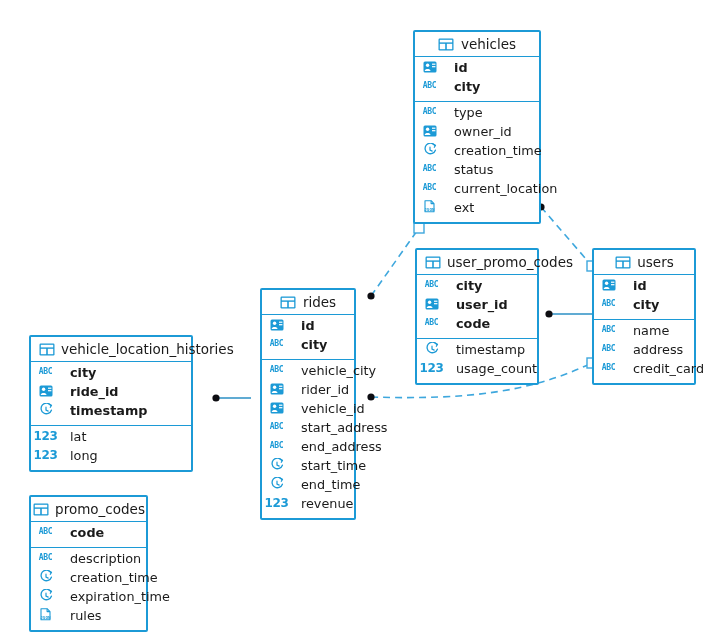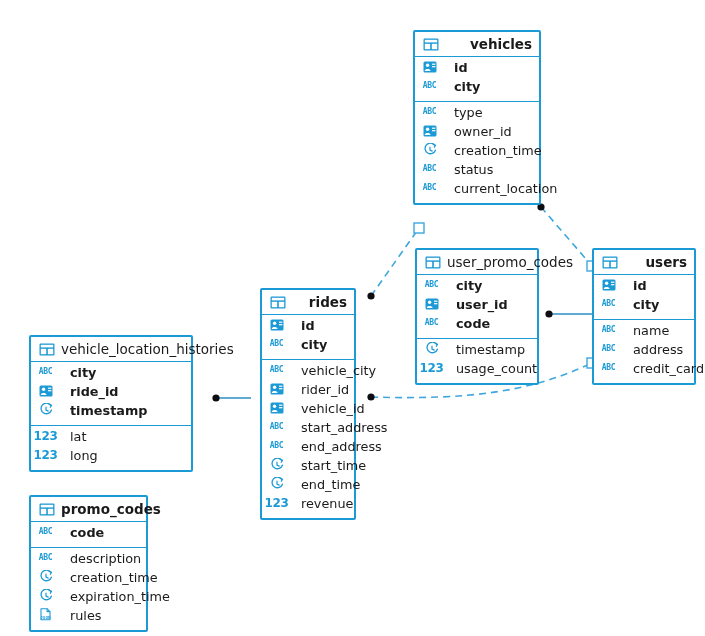--- a/index.html
+++ b/index.html
@@ -39,7 +39,7 @@
     gap:6px;
     background:#ffffff;
   }
-  .tbl-header.center{justify-content:space-between;font-weight:bold;}
+  .tbl-header.center{justify-content:center;}
   .tbl-header.left{justify-content:flex-start;}
 
   .section{padding:3px 0 3px 0;}

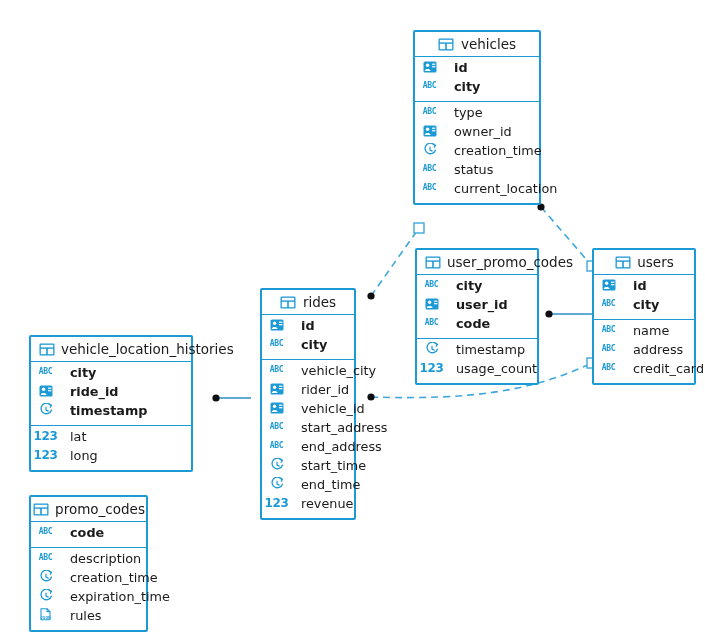--- a/index.html
+++ b/index.html
@@ -182,291 +182,6 @@
           <span class="ico ico-abc">ABC</span>
           <span>current_location</span>
         </div>
-      </div>
-    </div>
-    <div class="table" style="left: 415px; top: 248px; width: 124px;">
-      <div class="tbl-header left">
-        <span class="ico ico-table">
-          <svg width="16" height="13" viewBox="0 0 16 13">
-            <rect x="0.5" y="0.5" width="15" height="12" rx="1.2" fill="#1c9ad6"></rect>
-            <rect x="1.8" y="1.8" width="12.4" height="2.6" fill="#fff"></rect>
-            <rect x="1.8" y="5.8" width="5.4" height="5.4" fill="#fff"></rect>
-            <rect x="8.8" y="5.8" width="5.4" height="5.4" fill="#fff"></rect>
-          </svg>
-        </span>
-        <span>user_promo_codes</span>
-      </div>
-      <div class="section pk">
-        <div class="col key">
-          <span class="ico ico-abc">ABC</span>
-          <span>city</span>
-        </div>
-        <div class="col key">
-          <span class="ico">
-            <svg width="14" height="12" viewBox="0 0 14 12">
-              <rect x="0.5" y="0.5" width="13" height="11" rx="1.5" fill="#1c9ad6"></rect>
-              <circle cx="4.6" cy="4.3" r="1.7" fill="#fff"></circle>
-              <path d="M1.7 10 C1.9 7.4 7.3 7.4 7.5 10 Z" fill="#fff"></path>
-              <rect x="9" y="2.6" width="3.4" height="1.2" fill="#fff"></rect>
-              <rect x="9" y="5.1" width="3.4" height="1.2" fill="#fff"></rect>
-            </svg>
-          </span>
-          <span>user_id</span>
-        </div>
-        <div class="col key">
-          <span class="ico ico-abc">ABC</span>
-          <span>code</span>
-        </div>
-      </div>
-      <div class="section">
-        <div class="col">
-          <span class="ico">
-            <svg width="14" height="13" viewBox="0 0 14 13">
-              <path d="M11.6 2.2 A5.3 5.3 0 1 0 12.4 7.2" fill="none" stroke="#1c9ad6" stroke-width="1.3" stroke-linecap="round"></path>
-              <path d="M10.1 1.2 L12.5 2.4 L11.3 4.3" fill="none" stroke="#1c9ad6" stroke-width="1.2" stroke-linecap="round" stroke-linejoin="round"></path>
-              <path d="M7 4.2 L7 7.1 L9.2 8.1" fill="none" stroke="#1c9ad6" stroke-width="1.2" stroke-linecap="round"></path>
-            </svg>
-          </span>
-          <span>timestamp</span>
-        </div>
-        <div class="col">
-          <span class="ico ico-123">123</span>
-          <span>usage_count</span>
-        </div>
-      </div>
-    </div>
-    <div class="table" style="left: 592px; top: 248px; width: 104px;">
-      <div class="tbl-header center">
-        <span class="ico ico-table">
-          <svg width="16" height="13" viewBox="0 0 16 13">
-            <rect x="0.5" y="0.5" width="15" height="12" rx="1.2" fill="#1c9ad6"></rect>
-            <rect x="1.8" y="1.8" width="12.4" height="2.6" fill="#fff"></rect>
-            <rect x="1.8" y="5.8" width="5.4" height="5.4" fill="#fff"></rect>
-            <rect x="8.8" y="5.8" width="5.4" height="5.4" fill="#fff"></rect>
-          </svg>
-        </span>
-        <span>users</span>
-      </div>
-      <div class="section pk">
-        <div class="col key">
-          <span class="ico">
-            <svg width="14" height="12" viewBox="0 0 14 12">
-              <rect x="0.5" y="0.5" width="13" height="11" rx="1.5" fill="#1c9ad6"></rect>
-              <circle cx="4.6" cy="4.3" r="1.7" fill="#fff"></circle>
-              <path d="M1.7 10 C1.9 7.4 7.3 7.4 7.5 10 Z" fill="#fff"></path>
-              <rect x="9" y="2.6" width="3.4" height="1.2" fill="#fff"></rect>
-              <rect x="9" y="5.1" width="3.4" height="1.2" fill="#fff"></rect>
-            </svg>
-          </span>
-          <span>id</span>
-        </div>
-        <div class="col key">
-          <span class="ico ico-abc">ABC</span>
-          <span>city</span>
-        </div>
-      </div>
-      <div class="section">
-        <div class="col">
-          <span class="ico ico-abc">ABC</span>
-          <span>name</span>
-        </div>
-        <div class="col">
-          <span class="ico ico-abc">ABC</span>
-          <span>address</span>
-        </div>
-        <div class="col">
-          <span class="ico ico-abc">ABC</span>
-          <span>credit_card</span>
-        </div>
-      </div>
-    </div>
-    <div class="table" style="left: 260px; top: 288px; width: 96px;">
-      <div class="tbl-header center">
-        <span class="ico ico-table">
-          <svg width="16" height="13" viewBox="0 0 16 13">
-            <rect x="0.5" y="0.5" width="15" height="12" rx="1.2" fill="#1c9ad6"></rect>
-            <rect x="1.8" y="1.8" width="12.4" height="2.6" fill="#fff"></rect>
-            <rect x="1.8" y="5.8" width="5.4" height="5.4" fill="#fff"></rect>
-            <rect x="8.8" y="5.8" width="5.4" height="5.4" fill="#fff"></rect>
-          </svg>
-        </span>
-        <span>rides</span>
-      </div>
-      <div class="section pk">
-        <div class="col key">
-          <span class="ico">
-            <svg width="14" height="12" viewBox="0 0 14 12">
-              <rect x="0.5" y="0.5" width="13" height="11" rx="1.5" fill="#1c9ad6"></rect>
-              <circle cx="4.6" cy="4.3" r="1.7" fill="#fff"></circle>
-              <path d="M1.7 10 C1.9 7.4 7.3 7.4 7.5 10 Z" fill="#fff"></path>
-              <rect x="9" y="2.6" width="3.4" height="1.2" fill="#fff"></rect>
-              <rect x="9" y="5.1" width="3.4" height="1.2" fill="#fff"></rect>
-            </svg>
-          </span>
-          <span>id</span>
-        </div>
-        <div class="col key">
-          <span class="ico ico-abc">ABC</span>
-          <span>city</span>
-        </div>
-      </div>
-      <div class="section">
-        <div class="col">
-          <span class="ico ico-abc">ABC</span>
-          <span>vehicle_city</span>
-        </div>
-        <div class="col">
-          <span class="ico">
-            <svg width="14" height="12" viewBox="0 0 14 12">
-              <rect x="0.5" y="0.5" width="13" height="11" rx="1.5" fill="#1c9ad6"></rect>
-              <circle cx="4.6" cy="4.3" r="1.7" fill="#fff"></circle>
-              <path d="M1.7 10 C1.9 7.4 7.3 7.4 7.5 10 Z" fill="#fff"></path>
-              <rect x="9" y="2.6" width="3.4" height="1.2" fill="#fff"></rect>
-              <rect x="9" y="5.1" width="3.4" height="1.2" fill="#fff"></rect>
-            </svg>
-          </span>
-          <span>rider_id</span>
-        </div>
-        <div class="col">
-          <span class="ico">
-            <svg width="14" height="12" viewBox="0 0 14 12">
-              <rect x="0.5" y="0.5" width="13" height="11" rx="1.5" fill="#1c9ad6"></rect>
-              <circle cx="4.6" cy="4.3" r="1.7" fill="#fff"></circle>
-              <path d="M1.7 10 C1.9 7.4 7.3 7.4 7.5 10 Z" fill="#fff"></path>
-              <rect x="9" y="2.6" width="3.4" height="1.2" fill="#fff"></rect>
-              <rect x="9" y="5.1" width="3.4" height="1.2" fill="#fff"></rect>
-            </svg>
-          </span>
-          <span>vehicle_id</span>
-        </div>
-        <div class="col">
-          <span class="ico ico-abc">ABC</span>
-          <span>start_address</span>
-        </div>
-        <div class="col">
-          <span class="ico ico-abc">ABC</span>
-          <span>end_address</span>
-        </div>
-        <div class="col">
-          <span class="ico">
-            <svg width="14" height="13" viewBox="0 0 14 13">
-              <path d="M11.6 2.2 A5.3 5.3 0 1 0 12.4 7.2" fill="none" stroke="#1c9ad6" stroke-width="1.3" stroke-linecap="round"></path>
-              <path d="M10.1 1.2 L12.5 2.4 L11.3 4.3" fill="none" stroke="#1c9ad6" stroke-width="1.2" stroke-linecap="round" stroke-linejoin="round"></path>
-              <path d="M7 4.2 L7 7.1 L9.2 8.1" fill="none" stroke="#1c9ad6" stroke-width="1.2" stroke-linecap="round"></path>
-            </svg>
-          </span>
-          <span>start_time</span>
-        </div>
-        <div class="col">
-          <span class="ico">
-            <svg width="14" height="13" viewBox="0 0 14 13">
-              <path d="M11.6 2.2 A5.3 5.3 0 1 0 12.4 7.2" fill="none" stroke="#1c9ad6" stroke-width="1.3" stroke-linecap="round"></path>
-              <path d="M10.1 1.2 L12.5 2.4 L11.3 4.3" fill="none" stroke="#1c9ad6" stroke-width="1.2" stroke-linecap="round" stroke-linejoin="round"></path>
-              <path d="M7 4.2 L7 7.1 L9.2 8.1" fill="none" stroke="#1c9ad6" stroke-width="1.2" stroke-linecap="round"></path>
-            </svg>
-          </span>
-          <span>end_time</span>
-        </div>
-        <div class="col">
-          <span class="ico ico-123">123</span>
-          <span>revenue</span>
-        </div>
-      </div>
-    </div>
-    <div class="table" style="left: 29px; top: 335px; width: 164px;">
-      <div class="tbl-header left">
-        <span class="ico ico-table">
-          <svg width="16" height="13" viewBox="0 0 16 13">
-            <rect x="0.5" y="0.5" width="15" height="12" rx="1.2" fill="#1c9ad6"></rect>
-            <rect x="1.8" y="1.8" width="12.4" height="2.6" fill="#fff"></rect>
-            <rect x="1.8" y="5.8" width="5.4" height="5.4" fill="#fff"></rect>
-            <rect x="8.8" y="5.8" width="5.4" height="5.4" fill="#fff"></rect>
-          </svg>
-        </span>
-        <span>vehicle_location_histories</span>
-      </div>
-      <div class="section pk">
-        <div class="col key">
-          <span class="ico ico-abc">ABC</span>
-          <span>city</span>
-        </div>
-        <div class="col key">
-          <span class="ico">
-            <svg width="14" height="12" viewBox="0 0 14 12">
-              <rect x="0.5" y="0.5" width="13" height="11" rx="1.5" fill="#1c9ad6"></rect>
-              <circle cx="4.6" cy="4.3" r="1.7" fill="#fff"></circle>
-              <path d="M1.7 10 C1.9 7.4 7.3 7.4 7.5 10 Z" fill="#fff"></path>
-              <rect x="9" y="2.6" width="3.4" height="1.2" fill="#fff"></rect>
-              <rect x="9" y="5.1" width="3.4" height="1.2" fill="#fff"></rect>
-            </svg>
-          </span>
-          <span>ride_id</span>
-        </div>
-        <div class="col key">
-          <span class="ico">
-            <svg width="14" height="13" viewBox="0 0 14 13">
-              <path d="M11.6 2.2 A5.3 5.3 0 1 0 12.4 7.2" fill="none" stroke="#1c9ad6" stroke-width="1.3" stroke-linecap="round"></path>
-              <path d="M10.1 1.2 L12.5 2.4 L11.3 4.3" fill="none" stroke="#1c9ad6" stroke-width="1.2" stroke-linecap="round" stroke-linejoin="round"></path>
-              <path d="M7 4.2 L7 7.1 L9.2 8.1" fill="none" stroke="#1c9ad6" stroke-width="1.2" stroke-linecap="round"></path>
-            </svg>
-          </span>
-          <span>timestamp</span>
-        </div>
-      </div>
-      <div class="section">
-        <div class="col">
-          <span class="ico ico-123">123</span>
-          <span>lat</span>
-        </div>
-        <div class="col">
-          <span class="ico ico-123">123</span>
-          <span>long</span>
-        </div>
-      </div>
-    </div>
-    <div class="table" style="left: 29px; top: 495px; width: 119px;">
-      <div class="tbl-header center">
-        <span class="ico ico-table">
-          <svg width="16" height="13" viewBox="0 0 16 13">
-            <rect x="0.5" y="0.5" width="15" height="12" rx="1.2" fill="#1c9ad6"></rect>
-            <rect x="1.8" y="1.8" width="12.4" height="2.6" fill="#fff"></rect>
-            <rect x="1.8" y="5.8" width="5.4" height="5.4" fill="#fff"></rect>
-            <rect x="8.8" y="5.8" width="5.4" height="5.4" fill="#fff"></rect>
-          </svg>
-        </span>
-        <span>promo_codes</span>
-      </div>
-      <div class="section pk">
-        <div class="col key">
-          <span class="ico ico-abc">ABC</span>
-          <span>code</span>
-        </div>
-      </div>
-      <div class="section">
-        <div class="col">
-          <span class="ico ico-abc">ABC</span>
-          <span>description</span>
-        </div>
-        <div class="col">
-          <span class="ico">
-            <svg width="14" height="13" viewBox="0 0 14 13">
-              <path d="M11.6 2.2 A5.3 5.3 0 1 0 12.4 7.2" fill="none" stroke="#1c9ad6" stroke-width="1.3" stroke-linecap="round"></path>
-              <path d="M10.1 1.2 L12.5 2.4 L11.3 4.3" fill="none" stroke="#1c9ad6" stroke-width="1.2" stroke-linecap="round" stroke-linejoin="round"></path>
-              <path d="M7 4.2 L7 7.1 L9.2 8.1" fill="none" stroke="#1c9ad6" stroke-width="1.2" stroke-linecap="round"></path>
-            </svg>
-          </span>
-          <span>creation_time</span>
-        </div>
-        <div class="col">
-          <span class="ico">
-            <svg width="14" height="13" viewBox="0 0 14 13">
-              <path d="M11.6 2.2 A5.3 5.3 0 1 0 12.4 7.2" fill="none" stroke="#1c9ad6" stroke-width="1.3" stroke-linecap="round"></path>
-              <path d="M10.1 1.2 L12.5 2.4 L11.3 4.3" fill="none" stroke="#1c9ad6" stroke-width="1.2" stroke-linecap="round" stroke-linejoin="round"></path>
-              <path d="M7 4.2 L7 7.1 L9.2 8.1" fill="none" stroke="#1c9ad6" stroke-width="1.2" stroke-linecap="round"></path>
-            </svg>
-          </span>
-          <span>expiration_time</span>
-        </div>
         <div class="col">
           <span class="ico">
             <svg width="13" height="13" viewBox="0 0 13 13">
@@ -475,6 +190,301 @@
               <text x="6.4" y="11" font-size="4.2" font-family="DejaVu Sans Mono, monospace" font-weight="bold" fill="#1c9ad6" text-anchor="middle">JSON</text>
             </svg>
           </span>
+          <span>ext</span>
+        </div>
+      </div>
+    </div>
+    <div class="table" style="left: 415px; top: 248px; width: 124px;">
+      <div class="tbl-header left">
+        <span class="ico ico-table">
+          <svg width="16" height="13" viewBox="0 0 16 13">
+            <rect x="0.5" y="0.5" width="15" height="12" rx="1.2" fill="#1c9ad6"></rect>
+            <rect x="1.8" y="1.8" width="12.4" height="2.6" fill="#fff"></rect>
+            <rect x="1.8" y="5.8" width="5.4" height="5.4" fill="#fff"></rect>
+            <rect x="8.8" y="5.8" width="5.4" height="5.4" fill="#fff"></rect>
+          </svg>
+        </span>
+        <span>user_promo_codes</span>
+      </div>
+      <div class="section pk">
+        <div class="col key">
+          <span class="ico ico-abc">ABC</span>
+          <span>city</span>
+        </div>
+        <div class="col key">
+          <span class="ico">
+            <svg width="14" height="12" viewBox="0 0 14 12">
+              <rect x="0.5" y="0.5" width="13" height="11" rx="1.5" fill="#1c9ad6"></rect>
+              <circle cx="4.6" cy="4.3" r="1.7" fill="#fff"></circle>
+              <path d="M1.7 10 C1.9 7.4 7.3 7.4 7.5 10 Z" fill="#fff"></path>
+              <rect x="9" y="2.6" width="3.4" height="1.2" fill="#fff"></rect>
+              <rect x="9" y="5.1" width="3.4" height="1.2" fill="#fff"></rect>
+            </svg>
+          </span>
+          <span>user_id</span>
+        </div>
+        <div class="col key">
+          <span class="ico ico-abc">ABC</span>
+          <span>code</span>
+        </div>
+      </div>
+      <div class="section">
+        <div class="col">
+          <span class="ico">
+            <svg width="14" height="13" viewBox="0 0 14 13">
+              <path d="M11.6 2.2 A5.3 5.3 0 1 0 12.4 7.2" fill="none" stroke="#1c9ad6" stroke-width="1.3" stroke-linecap="round"></path>
+              <path d="M10.1 1.2 L12.5 2.4 L11.3 4.3" fill="none" stroke="#1c9ad6" stroke-width="1.2" stroke-linecap="round" stroke-linejoin="round"></path>
+              <path d="M7 4.2 L7 7.1 L9.2 8.1" fill="none" stroke="#1c9ad6" stroke-width="1.2" stroke-linecap="round"></path>
+            </svg>
+          </span>
+          <span>timestamp</span>
+        </div>
+        <div class="col">
+          <span class="ico ico-123">123</span>
+          <span>usage_count</span>
+        </div>
+      </div>
+    </div>
+    <div class="table" style="left: 592px; top: 248px; width: 104px;">
+      <div class="tbl-header center">
+        <span class="ico ico-table">
+          <svg width="16" height="13" viewBox="0 0 16 13">
+            <rect x="0.5" y="0.5" width="15" height="12" rx="1.2" fill="#1c9ad6"></rect>
+            <rect x="1.8" y="1.8" width="12.4" height="2.6" fill="#fff"></rect>
+            <rect x="1.8" y="5.8" width="5.4" height="5.4" fill="#fff"></rect>
+            <rect x="8.8" y="5.8" width="5.4" height="5.4" fill="#fff"></rect>
+          </svg>
+        </span>
+        <span>users</span>
+      </div>
+      <div class="section pk">
+        <div class="col key">
+          <span class="ico">
+            <svg width="14" height="12" viewBox="0 0 14 12">
+              <rect x="0.5" y="0.5" width="13" height="11" rx="1.5" fill="#1c9ad6"></rect>
+              <circle cx="4.6" cy="4.3" r="1.7" fill="#fff"></circle>
+              <path d="M1.7 10 C1.9 7.4 7.3 7.4 7.5 10 Z" fill="#fff"></path>
+              <rect x="9" y="2.6" width="3.4" height="1.2" fill="#fff"></rect>
+              <rect x="9" y="5.1" width="3.4" height="1.2" fill="#fff"></rect>
+            </svg>
+          </span>
+          <span>id</span>
+        </div>
+        <div class="col key">
+          <span class="ico ico-abc">ABC</span>
+          <span>city</span>
+        </div>
+      </div>
+      <div class="section">
+        <div class="col">
+          <span class="ico ico-abc">ABC</span>
+          <span>name</span>
+        </div>
+        <div class="col">
+          <span class="ico ico-abc">ABC</span>
+          <span>address</span>
+        </div>
+        <div class="col">
+          <span class="ico ico-abc">ABC</span>
+          <span>credit_card</span>
+        </div>
+      </div>
+    </div>
+    <div class="table" style="left: 260px; top: 288px; width: 96px;">
+      <div class="tbl-header center">
+        <span class="ico ico-table">
+          <svg width="16" height="13" viewBox="0 0 16 13">
+            <rect x="0.5" y="0.5" width="15" height="12" rx="1.2" fill="#1c9ad6"></rect>
+            <rect x="1.8" y="1.8" width="12.4" height="2.6" fill="#fff"></rect>
+            <rect x="1.8" y="5.8" width="5.4" height="5.4" fill="#fff"></rect>
+            <rect x="8.8" y="5.8" width="5.4" height="5.4" fill="#fff"></rect>
+          </svg>
+        </span>
+        <span>rides</span>
+      </div>
+      <div class="section pk">
+        <div class="col key">
+          <span class="ico">
+            <svg width="14" height="12" viewBox="0 0 14 12">
+              <rect x="0.5" y="0.5" width="13" height="11" rx="1.5" fill="#1c9ad6"></rect>
+              <circle cx="4.6" cy="4.3" r="1.7" fill="#fff"></circle>
+              <path d="M1.7 10 C1.9 7.4 7.3 7.4 7.5 10 Z" fill="#fff"></path>
+              <rect x="9" y="2.6" width="3.4" height="1.2" fill="#fff"></rect>
+              <rect x="9" y="5.1" width="3.4" height="1.2" fill="#fff"></rect>
+            </svg>
+          </span>
+          <span>id</span>
+        </div>
+        <div class="col key">
+          <span class="ico ico-abc">ABC</span>
+          <span>city</span>
+        </div>
+      </div>
+      <div class="section">
+        <div class="col">
+          <span class="ico ico-abc">ABC</span>
+          <span>vehicle_city</span>
+        </div>
+        <div class="col">
+          <span class="ico">
+            <svg width="14" height="12" viewBox="0 0 14 12">
+              <rect x="0.5" y="0.5" width="13" height="11" rx="1.5" fill="#1c9ad6"></rect>
+              <circle cx="4.6" cy="4.3" r="1.7" fill="#fff"></circle>
+              <path d="M1.7 10 C1.9 7.4 7.3 7.4 7.5 10 Z" fill="#fff"></path>
+              <rect x="9" y="2.6" width="3.4" height="1.2" fill="#fff"></rect>
+              <rect x="9" y="5.1" width="3.4" height="1.2" fill="#fff"></rect>
+            </svg>
+          </span>
+          <span>rider_id</span>
+        </div>
+        <div class="col">
+          <span class="ico">
+            <svg width="14" height="12" viewBox="0 0 14 12">
+              <rect x="0.5" y="0.5" width="13" height="11" rx="1.5" fill="#1c9ad6"></rect>
+              <circle cx="4.6" cy="4.3" r="1.7" fill="#fff"></circle>
+              <path d="M1.7 10 C1.9 7.4 7.3 7.4 7.5 10 Z" fill="#fff"></path>
+              <rect x="9" y="2.6" width="3.4" height="1.2" fill="#fff"></rect>
+              <rect x="9" y="5.1" width="3.4" height="1.2" fill="#fff"></rect>
+            </svg>
+          </span>
+          <span>vehicle_id</span>
+        </div>
+        <div class="col">
+          <span class="ico ico-abc">ABC</span>
+          <span>start_address</span>
+        </div>
+        <div class="col">
+          <span class="ico ico-abc">ABC</span>
+          <span>end_address</span>
+        </div>
+        <div class="col">
+          <span class="ico">
+            <svg width="14" height="13" viewBox="0 0 14 13">
+              <path d="M11.6 2.2 A5.3 5.3 0 1 0 12.4 7.2" fill="none" stroke="#1c9ad6" stroke-width="1.3" stroke-linecap="round"></path>
+              <path d="M10.1 1.2 L12.5 2.4 L11.3 4.3" fill="none" stroke="#1c9ad6" stroke-width="1.2" stroke-linecap="round" stroke-linejoin="round"></path>
+              <path d="M7 4.2 L7 7.1 L9.2 8.1" fill="none" stroke="#1c9ad6" stroke-width="1.2" stroke-linecap="round"></path>
+            </svg>
+          </span>
+          <span>start_time</span>
+        </div>
+        <div class="col">
+          <span class="ico">
+            <svg width="14" height="13" viewBox="0 0 14 13">
+              <path d="M11.6 2.2 A5.3 5.3 0 1 0 12.4 7.2" fill="none" stroke="#1c9ad6" stroke-width="1.3" stroke-linecap="round"></path>
+              <path d="M10.1 1.2 L12.5 2.4 L11.3 4.3" fill="none" stroke="#1c9ad6" stroke-width="1.2" stroke-linecap="round" stroke-linejoin="round"></path>
+              <path d="M7 4.2 L7 7.1 L9.2 8.1" fill="none" stroke="#1c9ad6" stroke-width="1.2" stroke-linecap="round"></path>
+            </svg>
+          </span>
+          <span>end_time</span>
+        </div>
+        <div class="col">
+          <span class="ico ico-123">123</span>
+          <span>revenue</span>
+        </div>
+      </div>
+    </div>
+    <div class="table" style="left: 29px; top: 335px; width: 164px;">
+      <div class="tbl-header left">
+        <span class="ico ico-table">
+          <svg width="16" height="13" viewBox="0 0 16 13">
+            <rect x="0.5" y="0.5" width="15" height="12" rx="1.2" fill="#1c9ad6"></rect>
+            <rect x="1.8" y="1.8" width="12.4" height="2.6" fill="#fff"></rect>
+            <rect x="1.8" y="5.8" width="5.4" height="5.4" fill="#fff"></rect>
+            <rect x="8.8" y="5.8" width="5.4" height="5.4" fill="#fff"></rect>
+          </svg>
+        </span>
+        <span>vehicle_location_histories</span>
+      </div>
+      <div class="section pk">
+        <div class="col key">
+          <span class="ico ico-abc">ABC</span>
+          <span>city</span>
+        </div>
+        <div class="col key">
+          <span class="ico">
+            <svg width="14" height="12" viewBox="0 0 14 12">
+              <rect x="0.5" y="0.5" width="13" height="11" rx="1.5" fill="#1c9ad6"></rect>
+              <circle cx="4.6" cy="4.3" r="1.7" fill="#fff"></circle>
+              <path d="M1.7 10 C1.9 7.4 7.3 7.4 7.5 10 Z" fill="#fff"></path>
+              <rect x="9" y="2.6" width="3.4" height="1.2" fill="#fff"></rect>
+              <rect x="9" y="5.1" width="3.4" height="1.2" fill="#fff"></rect>
+            </svg>
+          </span>
+          <span>ride_id</span>
+        </div>
+        <div class="col key">
+          <span class="ico">
+            <svg width="14" height="13" viewBox="0 0 14 13">
+              <path d="M11.6 2.2 A5.3 5.3 0 1 0 12.4 7.2" fill="none" stroke="#1c9ad6" stroke-width="1.3" stroke-linecap="round"></path>
+              <path d="M10.1 1.2 L12.5 2.4 L11.3 4.3" fill="none" stroke="#1c9ad6" stroke-width="1.2" stroke-linecap="round" stroke-linejoin="round"></path>
+              <path d="M7 4.2 L7 7.1 L9.2 8.1" fill="none" stroke="#1c9ad6" stroke-width="1.2" stroke-linecap="round"></path>
+            </svg>
+          </span>
+          <span>timestamp</span>
+        </div>
+      </div>
+      <div class="section">
+        <div class="col">
+          <span class="ico ico-123">123</span>
+          <span>lat</span>
+        </div>
+        <div class="col">
+          <span class="ico ico-123">123</span>
+          <span>long</span>
+        </div>
+      </div>
+    </div>
+    <div class="table" style="left: 29px; top: 495px; width: 119px;">
+      <div class="tbl-header center">
+        <span class="ico ico-table">
+          <svg width="16" height="13" viewBox="0 0 16 13">
+            <rect x="0.5" y="0.5" width="15" height="12" rx="1.2" fill="#1c9ad6"></rect>
+            <rect x="1.8" y="1.8" width="12.4" height="2.6" fill="#fff"></rect>
+            <rect x="1.8" y="5.8" width="5.4" height="5.4" fill="#fff"></rect>
+            <rect x="8.8" y="5.8" width="5.4" height="5.4" fill="#fff"></rect>
+          </svg>
+        </span>
+        <span>promo_codes</span>
+      </div>
+      <div class="section pk">
+        <div class="col key">
+          <span class="ico ico-abc">ABC</span>
+          <span>code</span>
+        </div>
+      </div>
+      <div class="section">
+        <div class="col">
+          <span class="ico ico-abc">ABC</span>
+          <span>description</span>
+        </div>
+        <div class="col">
+          <span class="ico">
+            <svg width="14" height="13" viewBox="0 0 14 13">
+              <path d="M11.6 2.2 A5.3 5.3 0 1 0 12.4 7.2" fill="none" stroke="#1c9ad6" stroke-width="1.3" stroke-linecap="round"></path>
+              <path d="M10.1 1.2 L12.5 2.4 L11.3 4.3" fill="none" stroke="#1c9ad6" stroke-width="1.2" stroke-linecap="round" stroke-linejoin="round"></path>
+              <path d="M7 4.2 L7 7.1 L9.2 8.1" fill="none" stroke="#1c9ad6" stroke-width="1.2" stroke-linecap="round"></path>
+            </svg>
+          </span>
+          <span>creation_time</span>
+        </div>
+        <div class="col">
+          <span class="ico">
+            <svg width="14" height="13" viewBox="0 0 14 13">
+              <path d="M11.6 2.2 A5.3 5.3 0 1 0 12.4 7.2" fill="none" stroke="#1c9ad6" stroke-width="1.3" stroke-linecap="round"></path>
+              <path d="M10.1 1.2 L12.5 2.4 L11.3 4.3" fill="none" stroke="#1c9ad6" stroke-width="1.2" stroke-linecap="round" stroke-linejoin="round"></path>
+              <path d="M7 4.2 L7 7.1 L9.2 8.1" fill="none" stroke="#1c9ad6" stroke-width="1.2" stroke-linecap="round"></path>
+            </svg>
+          </span>
+          <span>expiration_time</span>
+        </div>
+        <div class="col">
+          <span class="ico">
+            <svg width="13" height="13" viewBox="0 0 13 13">
+              <path d="M2 0.7 h6.1 l2.9 2.9 v8.1 h-9 Z" fill="#fff" stroke="#1c9ad6" stroke-width="1.1" stroke-linejoin="round"></path>
+              <path d="M8.1 0.7 v2.9 h2.9" fill="none" stroke="#1c9ad6" stroke-width="1.1" stroke-linejoin="round"></path>
+              <text x="6.4" y="11" font-size="4.2" font-family="DejaVu Sans Mono, monospace" font-weight="bold" fill="#1c9ad6" text-anchor="middle">JSON</text>
+            </svg>
+          </span>
           <span>rules</span>
         </div>
       </div>

